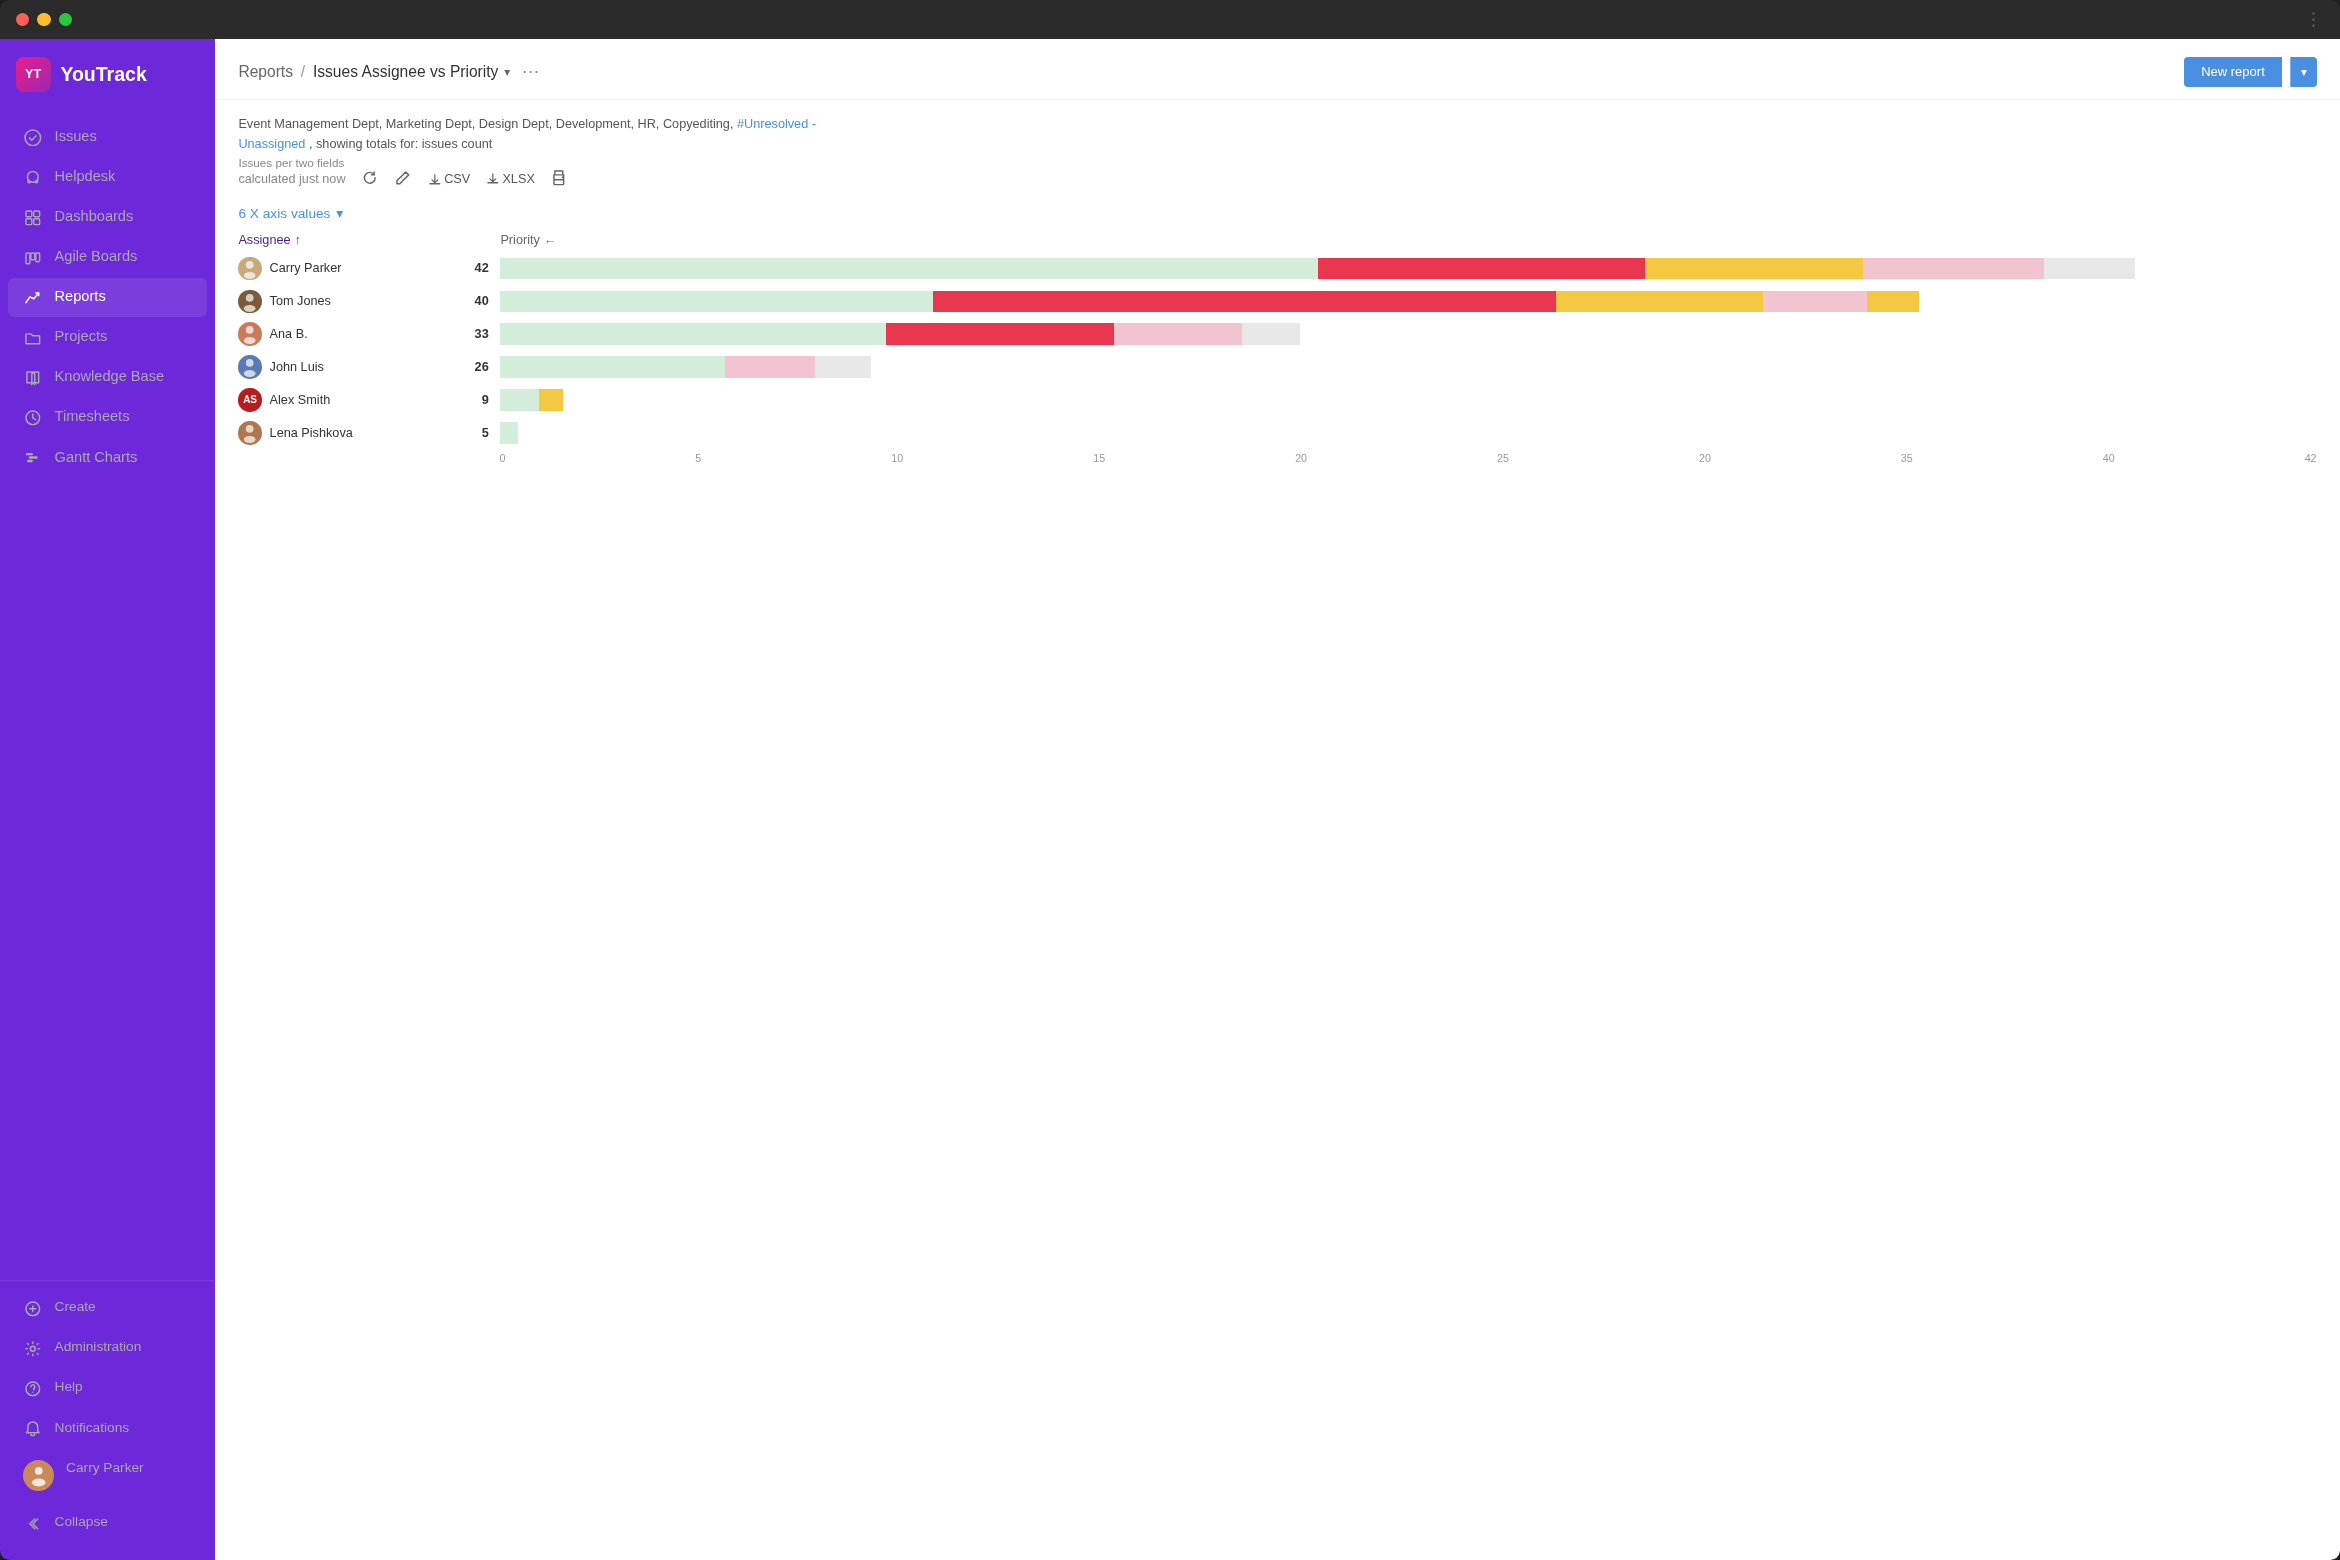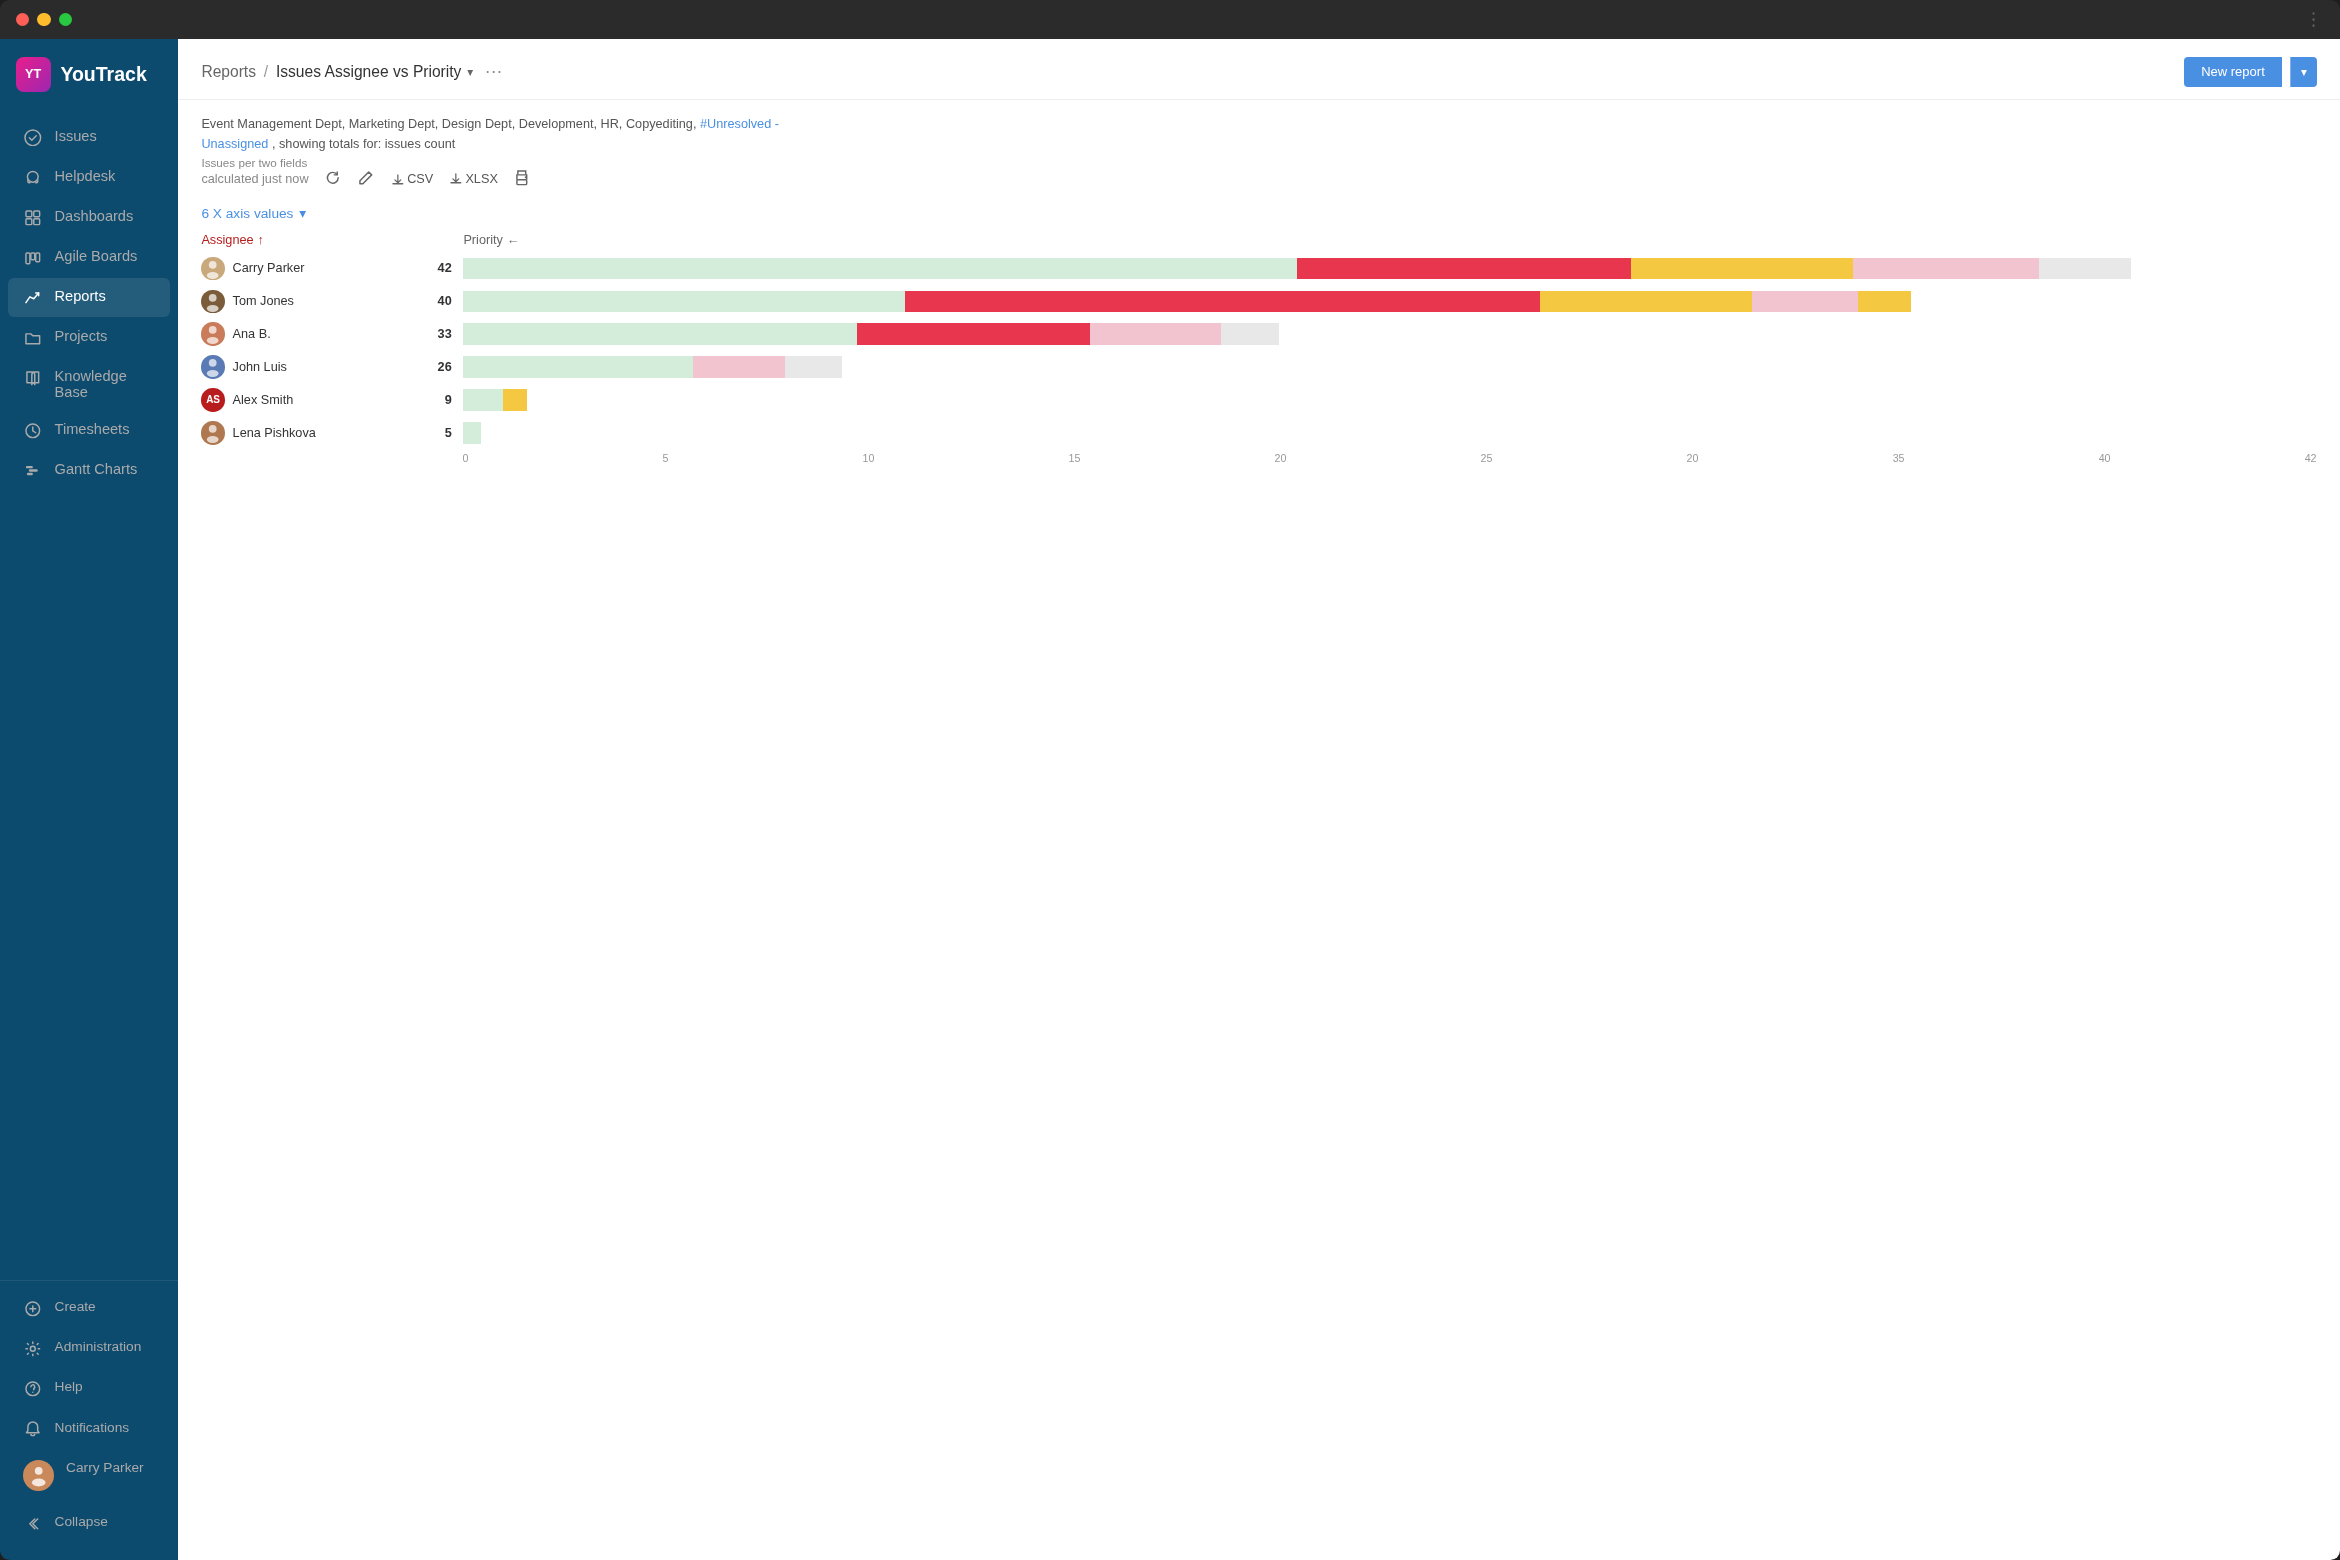--- a/index.html
+++ b/index.html
@@ -19,7 +19,7 @@
     .app { display: flex; flex: 1; overflow: hidden; }
 
     
-    .sidebar { width: 178px; background: #0c4a6e; display: flex; flex-direction: column; padding: 0; flex-shrink: 0; }
+    .sidebar { width: 215px; background: #6d28d9; display: flex; flex-direction: column; padding: 0; flex-shrink: 0; }
     .sidebar-logo { display: flex; align-items: center; gap: 9.8px; padding: 17.6px 15.6px; }
     .logo-icon { width: 35px; height: 35px; background: linear-gradient(135deg, #e91e8c, #9c27b0); border-radius: 7.8px; display: flex; align-items: center; justify-content: center; color: white; font-weight: bold; font-size: 12.7px; flex-shrink: 0; }
     .logo-text { color: white; font-size: 19.5px; font-weight: 600; }

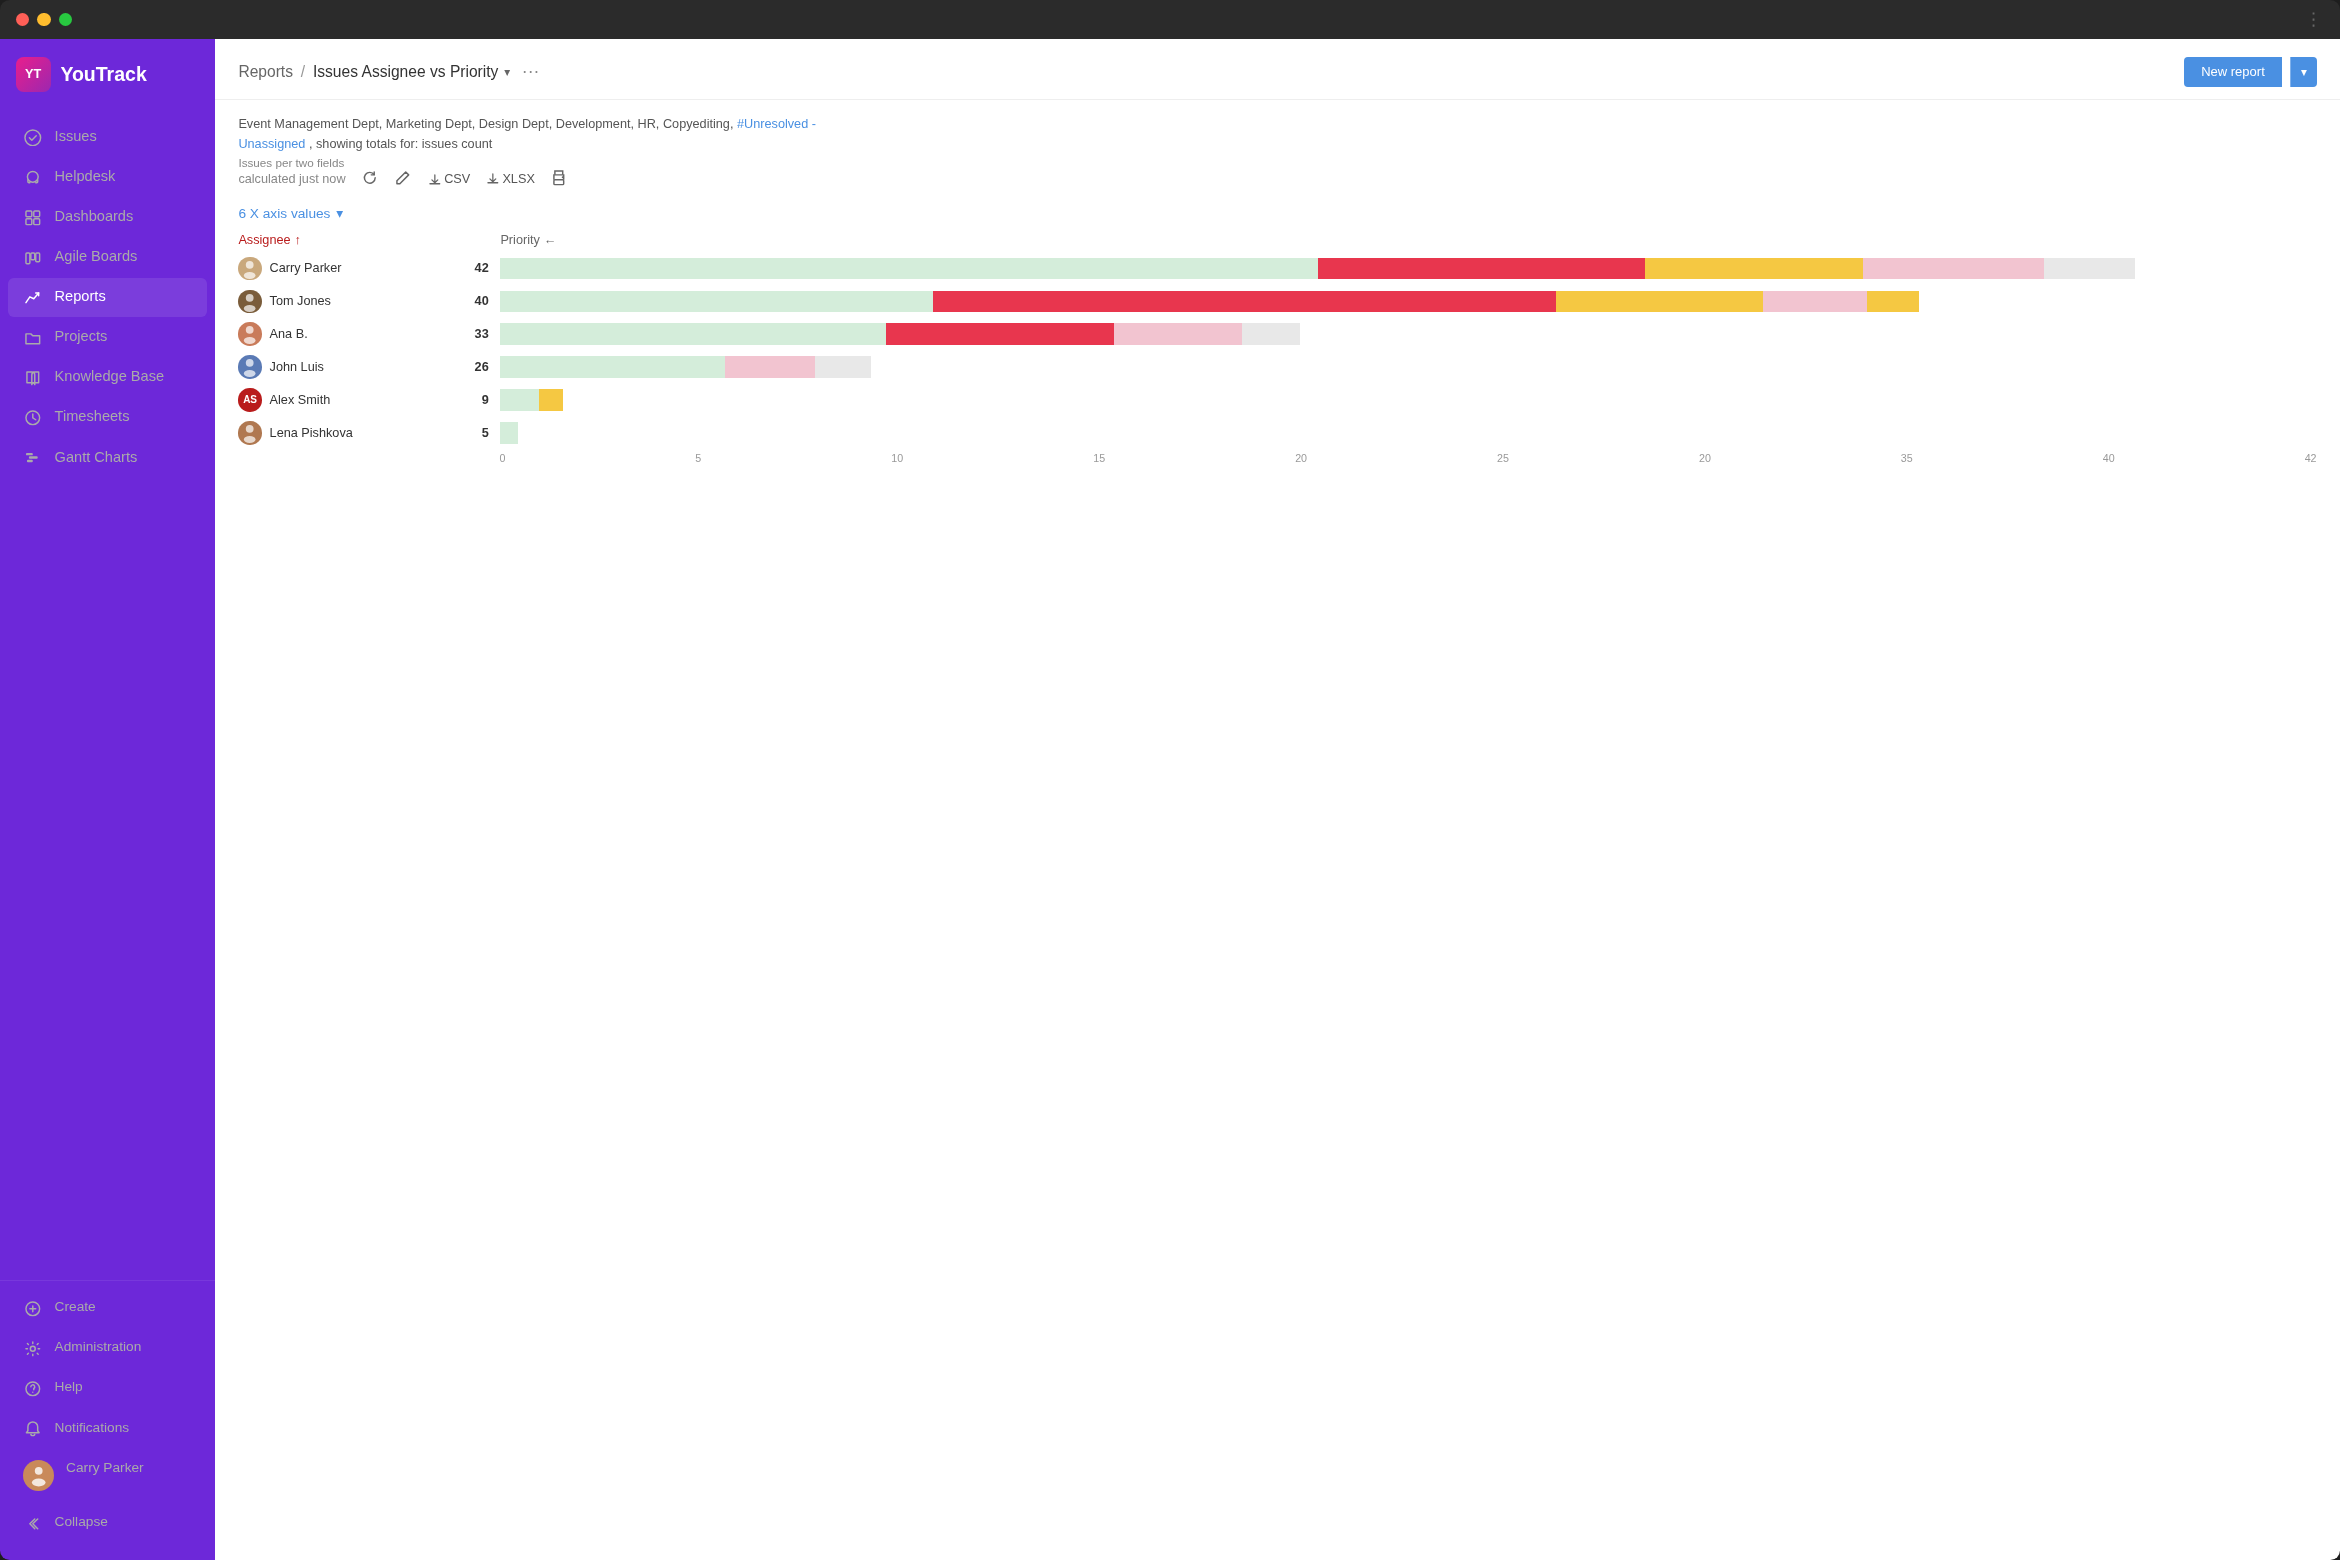--- a/index.html
+++ b/index.html
@@ -69,7 +69,7 @@
 
     
     .chart-headers { display: flex; align-items: center; margin-bottom: 7.8px; }
-    .col-assignee { width: 215px; font-size: 12.7px; color: #b91c1c; display: flex; align-items: center; gap: 3.9px; flex-shrink: 0; }
+    .col-assignee { width: 215px; font-size: 12.7px; color: #4c1d95; display: flex; align-items: center; gap: 3.9px; flex-shrink: 0; }
     .col-count { width: 47px; font-size: 12.7px; color: #666; text-align: right; flex-shrink: 0; }
     .col-bars { flex: 1; font-size: 12.7px; color: #666; display: flex; align-items: center; gap: 3.9px; }
 

